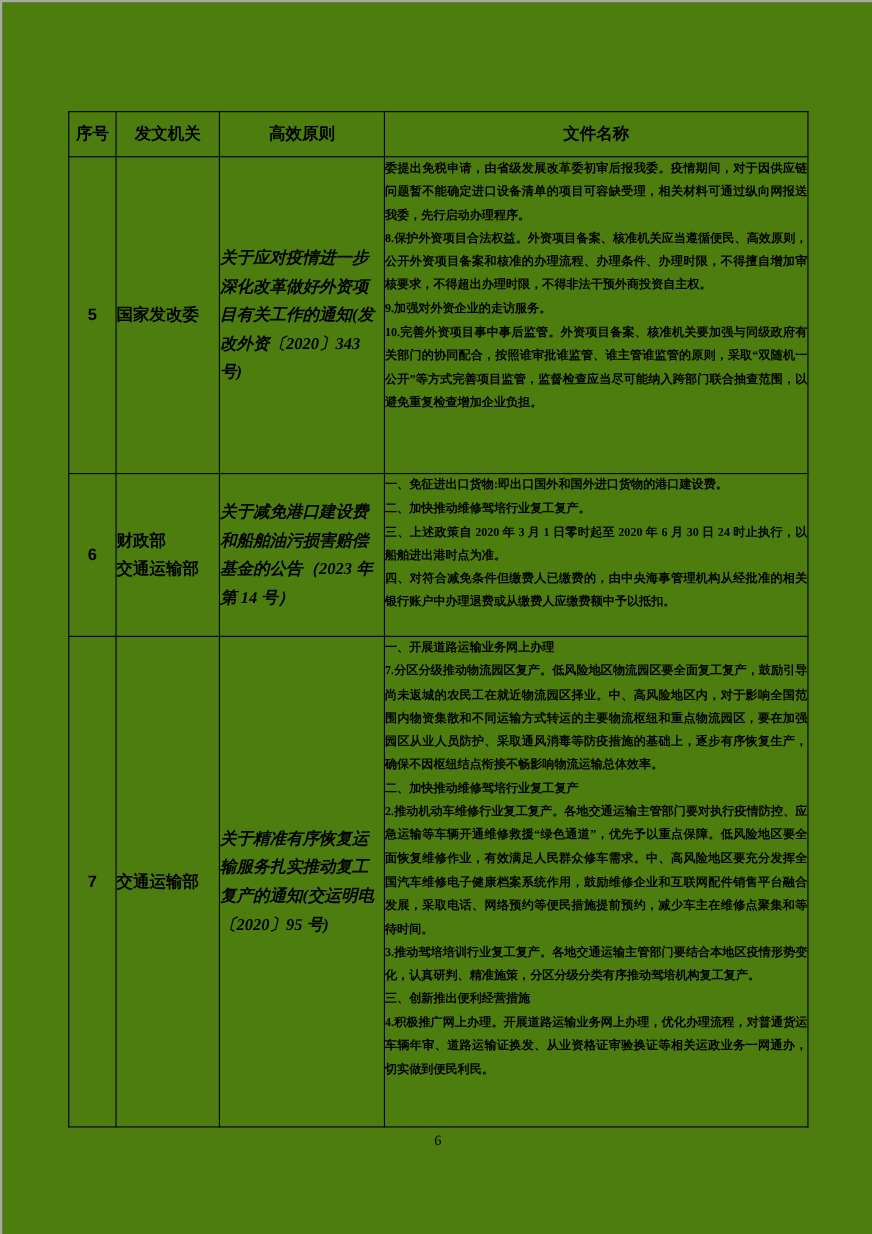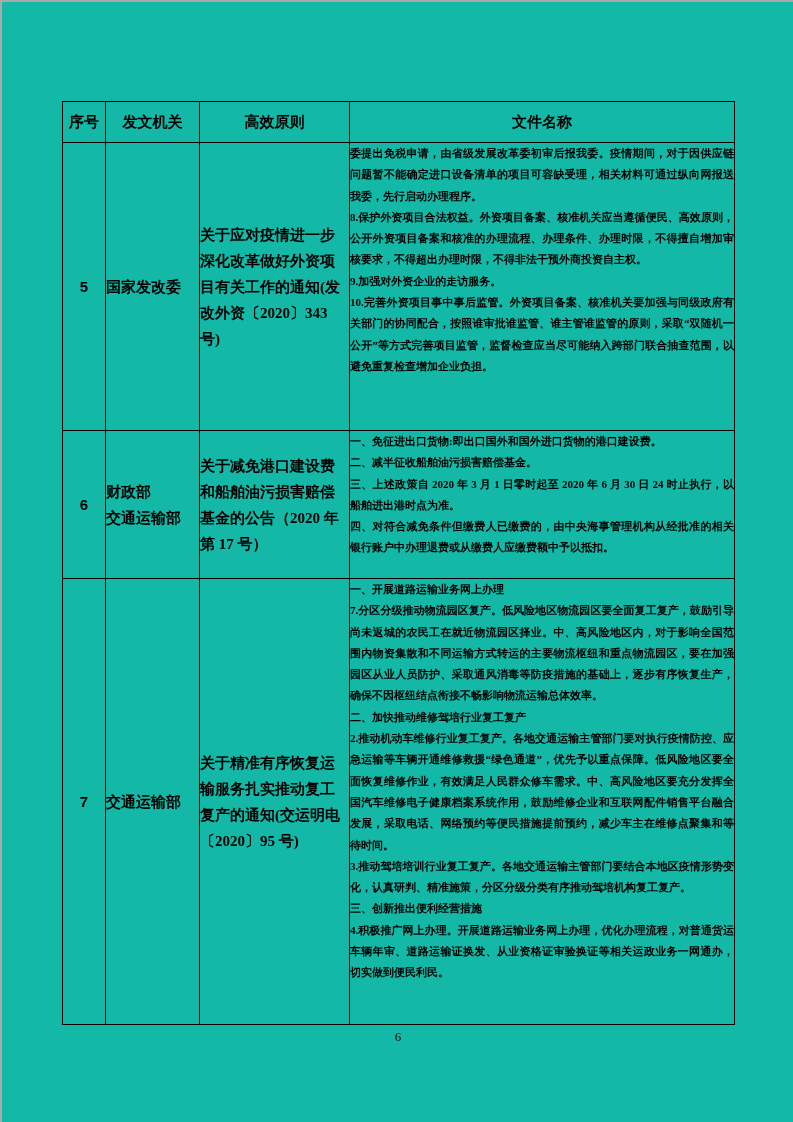--- a/index.html
+++ b/index.html
@@ -11,7 +11,7 @@
     position: relative;
     width: 793px;
     height: 1122px;
-    background: #14b8a6;
+    background: #4d7c0f;
     border-top: 2px solid #a9a9a9;
     border-left: 2px solid #a9a9a9;
     box-sizing: border-box;

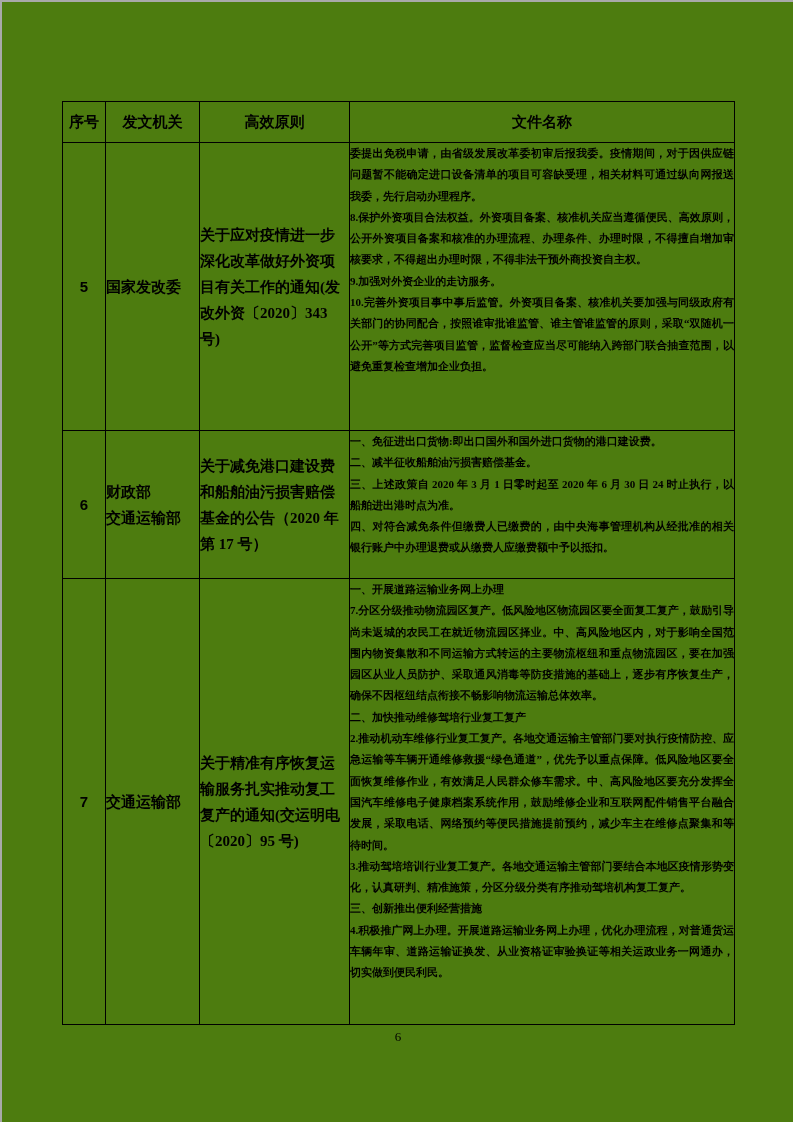--- a/index.html
+++ b/index.html
@@ -59,6 +59,7 @@
     vertical-align: middle;
     padding: 0 5px 0 7px;
     line-height: 26px;
+    font-style: italic;
   }
   td.c-content {
     vertical-align: top;

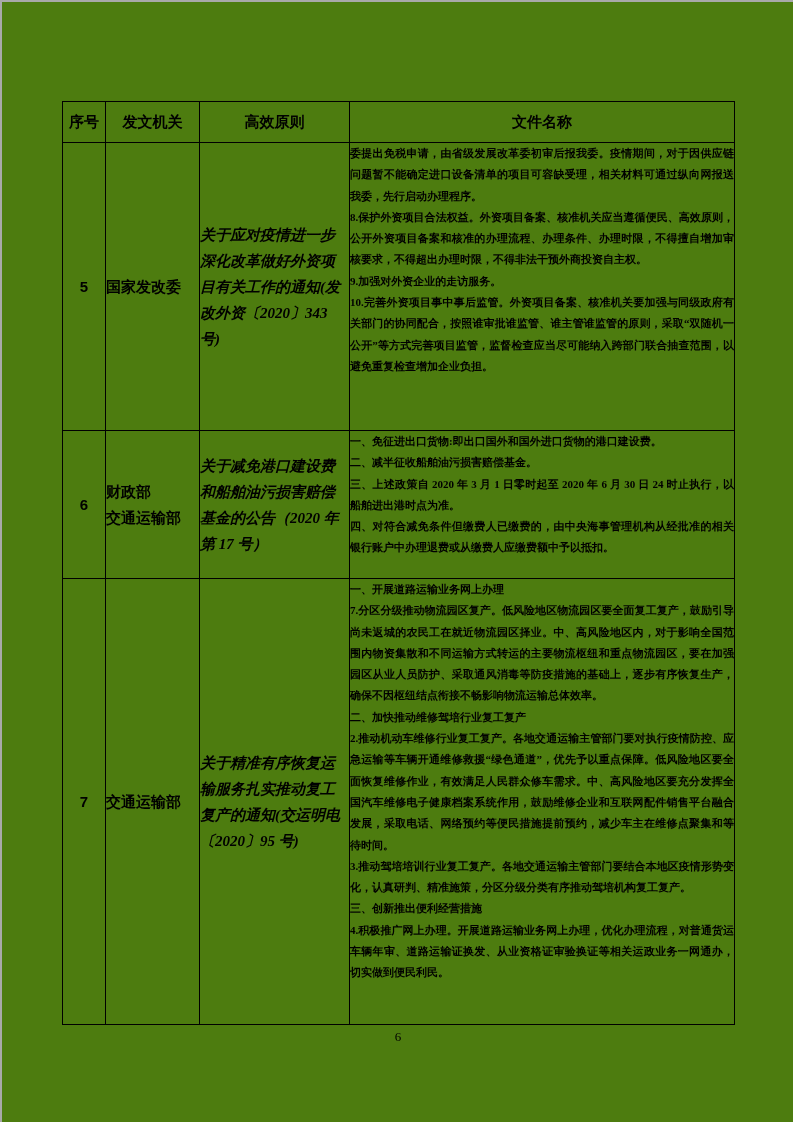--- a/index.html
+++ b/index.html
@@ -124,7 +124,7 @@
         <td class="c-no">6</td>
         <td class="c-agency">财政部
 交通运输部</td>
-        <td class="c-doc">关于减免港口建设费和船舶油污损害赔偿基金的公告（2020 年第 17 号）</td>
+        <td class="c-doc">关于减免港口建设费和船舶油污损害赔偿基金的公告（2023 年第 14 号）</td>
         <td class="c-content">
           <div class="content-wrap" style="height:144px">
             <p>一、免征进出口货物:即出口国外和国外进口货物的港口建设费。</p>

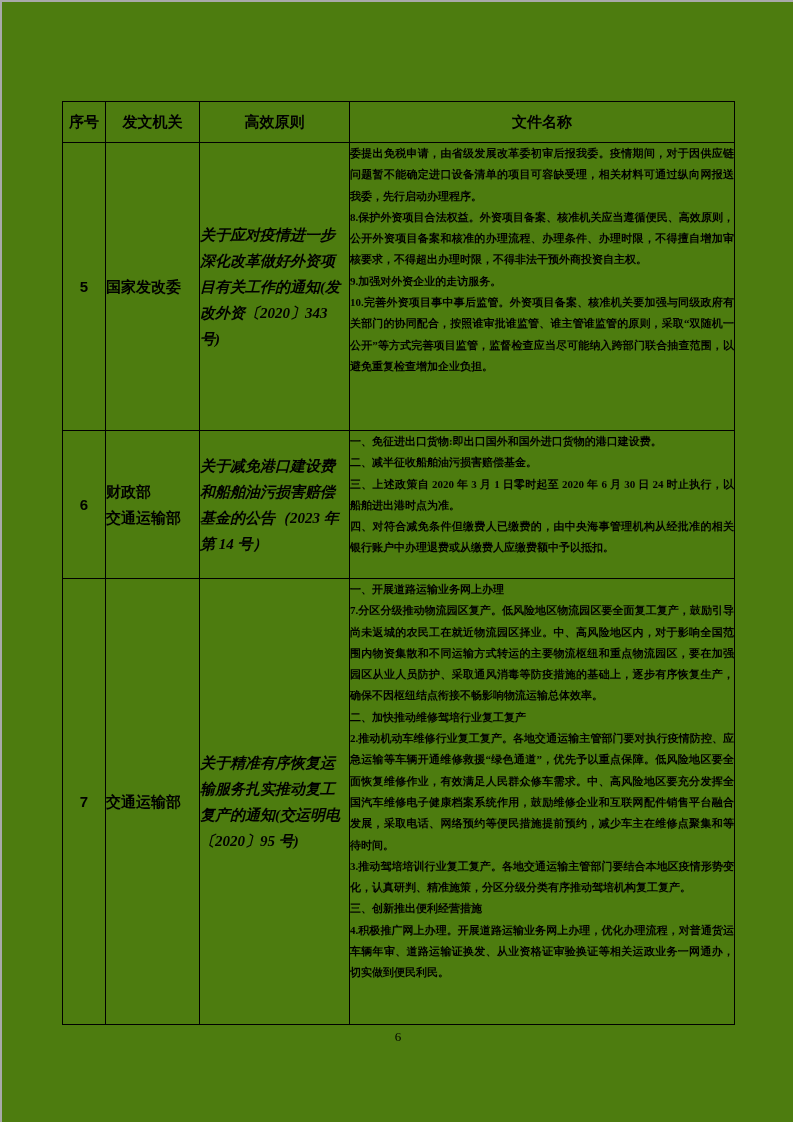--- a/index.html
+++ b/index.html
@@ -128,7 +128,7 @@
         <td class="c-content">
           <div class="content-wrap" style="height:144px">
             <p>一、免征进出口货物:即出口国外和国外进口货物的港口建设费。</p>
-            <p>二、减半征收船舶油污损害赔偿基金。</p>
+            <p>二、加快推动维修驾培行业复工复产。</p>
             <p>三、上述政策自 2020 年 3 月 1 日零时起至 2020 年 6 月 30 日 24 时止执行，以船舶进出港时点为准。</p>
             <p>四、对符合减免条件但缴费人已缴费的，由中央海事管理机构从经批准的相关银行账户中办理退费或从缴费人应缴费额中予以抵扣。</p>
           </div>

